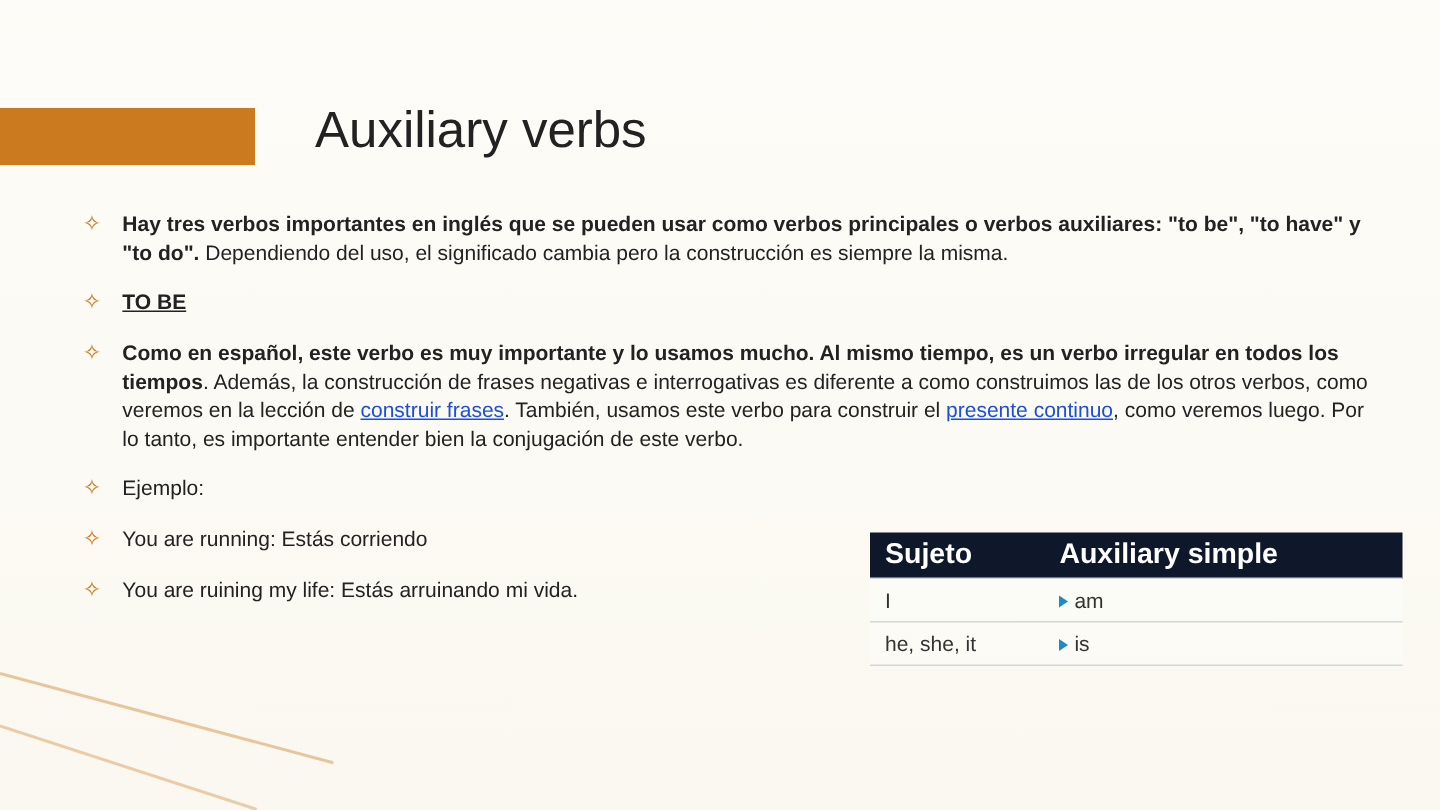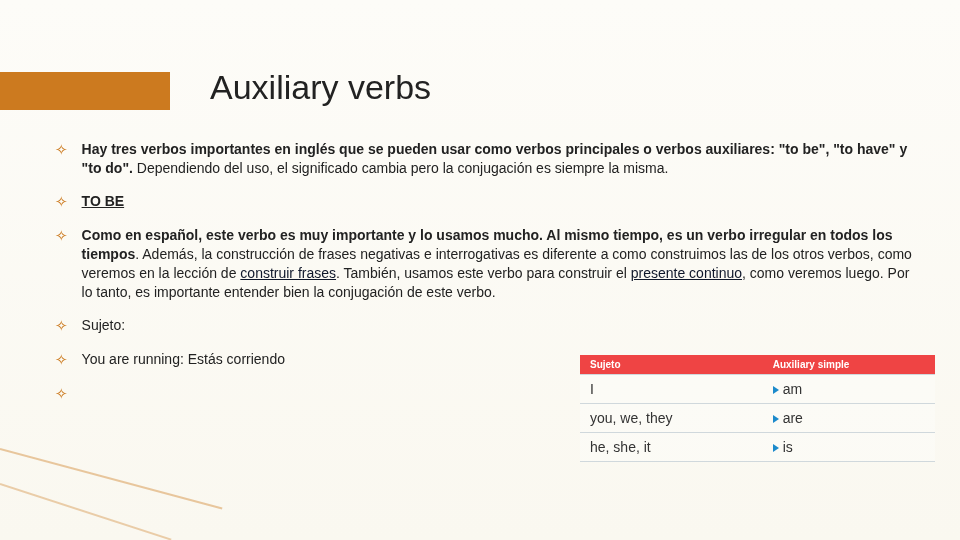--- a/index.html
+++ b/index.html
@@ -124,7 +124,7 @@
 <div class="content">
     <div class="item">
       <span class="bullet">✧</span>
-      <div><span style="font-weight: 700;">Hay tres verbos importantes en inglés que se pueden usar como verbos principales o verbos auxiliares: "to be", "to have" y "to do".</span><span> Dependiendo del uso, el significado cambia pero la conjugación es siempre la misma.</span></div>
+      <div><span style="font-weight: 700;">Hay tres verbos importantes en inglés que se pueden usar como verbos principales o verbos auxiliares: "to be", "to have" y "to do".</span><span> Dependiendo del uso, el significado cambia pero la construcción es siempre la misma.</span></div>
     </div>
     <div class="item">
       <span class="bullet">✧</span>

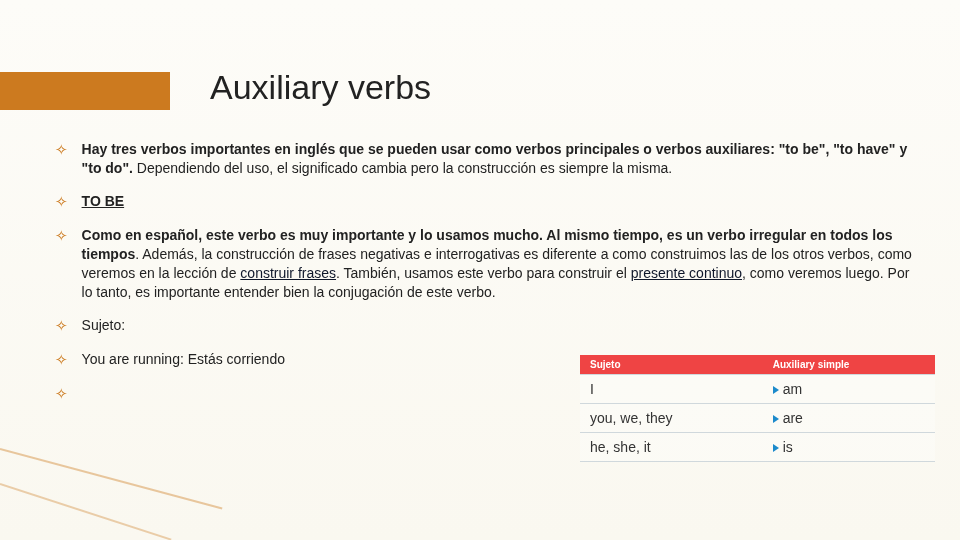--- a/index.html
+++ b/index.html
@@ -49,7 +49,7 @@
     line-height: 1.35;
   }
   .linklike {
-    color: #0f172a;
+    color: #1d4ed8;
     text-decoration: underline;
   }
   .underline-bold {

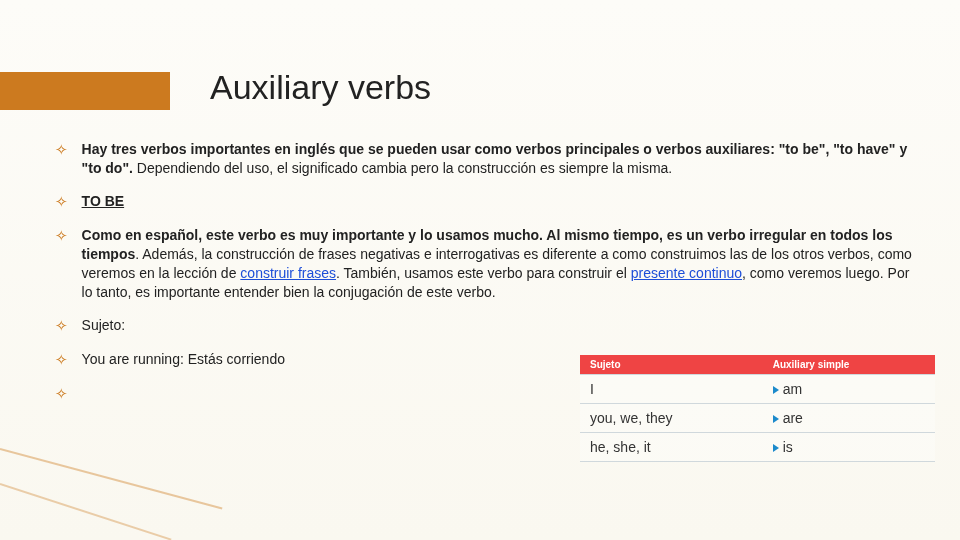--- a/index.html
+++ b/index.html
@@ -136,7 +136,7 @@
     </div>
     <div class="item">
       <span class="bullet">✧</span>
-      <div><span>Sujeto:</span></div>
+      <div><span>Ejemplo:</span></div>
     </div>
     <div class="item">
       <span class="bullet">✧</span>

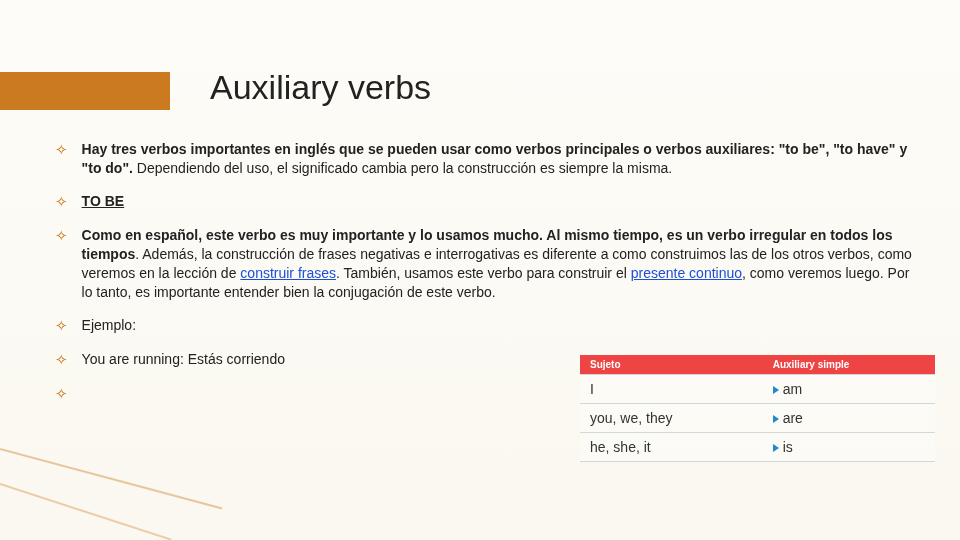--- a/index.html
+++ b/index.html
@@ -69,13 +69,13 @@
     border-collapse: collapse;
   }
   th {
-    background: #ef4444;
+    background: #0f172a;
     color: #fff;
     font-weight: 700;
     text-align: left;
     padding: 4px 10px;
     border-bottom: 1px solid #d0d8dc;
-    font-size: 10px;
+    font-size: 19px;
   }
   td {
     padding: 6px 10px;

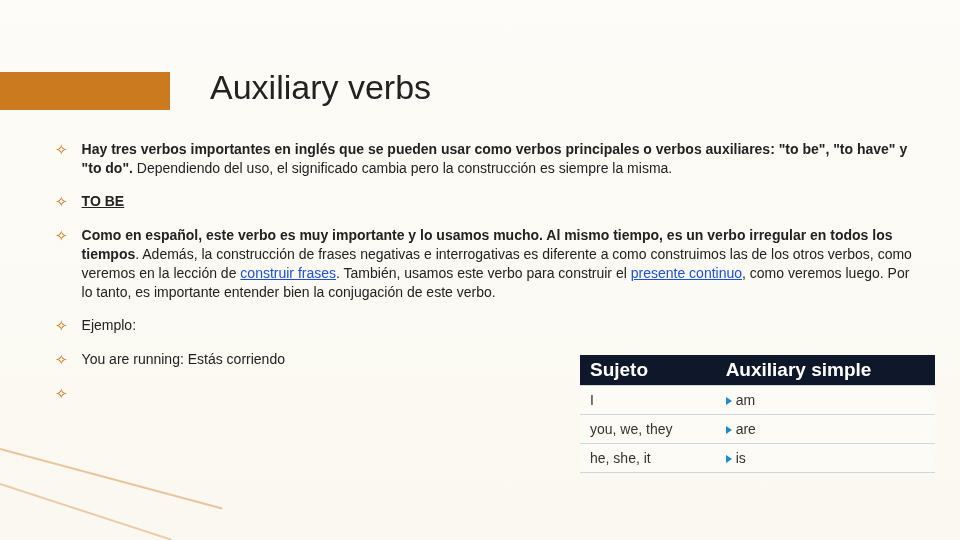--- a/index.html
+++ b/index.html
@@ -144,6 +144,7 @@
     </div>
     <div class="item">
       <span class="bullet">✧</span>
+      <div><span>You are ruining my life: Estás arruinando mi vida.</span></div>
     </div>
   </div>
 

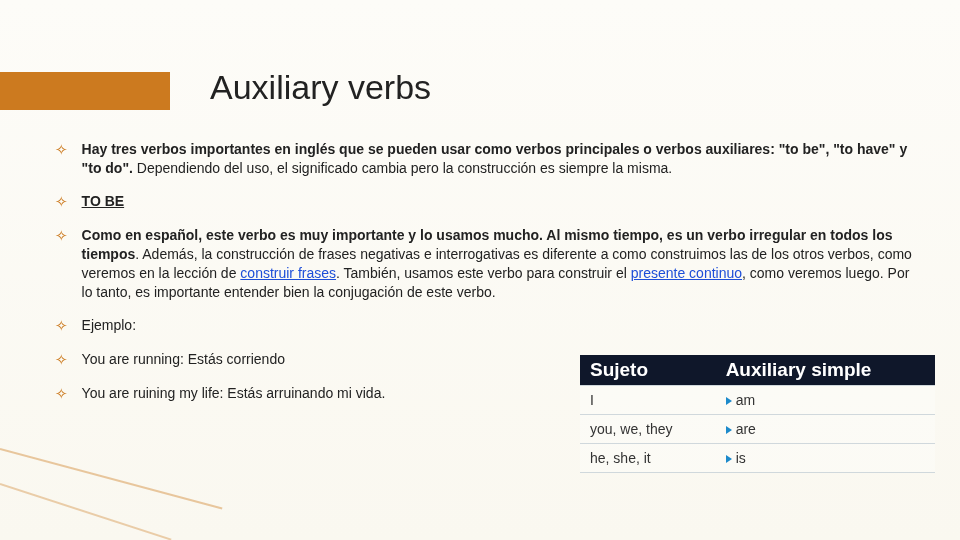--- a/index.html
+++ b/index.html
@@ -162,10 +162,6 @@
           <td><span class="play"></span><span>am</span></td>
         </tr>
         <tr>
-          <td><span>you, we, they</span></td>
-          <td><span class="play"></span><span>are</span></td>
-        </tr>
-        <tr>
           <td><span>he, she, it</span></td>
           <td><span class="play"></span><span>is</span></td>
         </tr>

